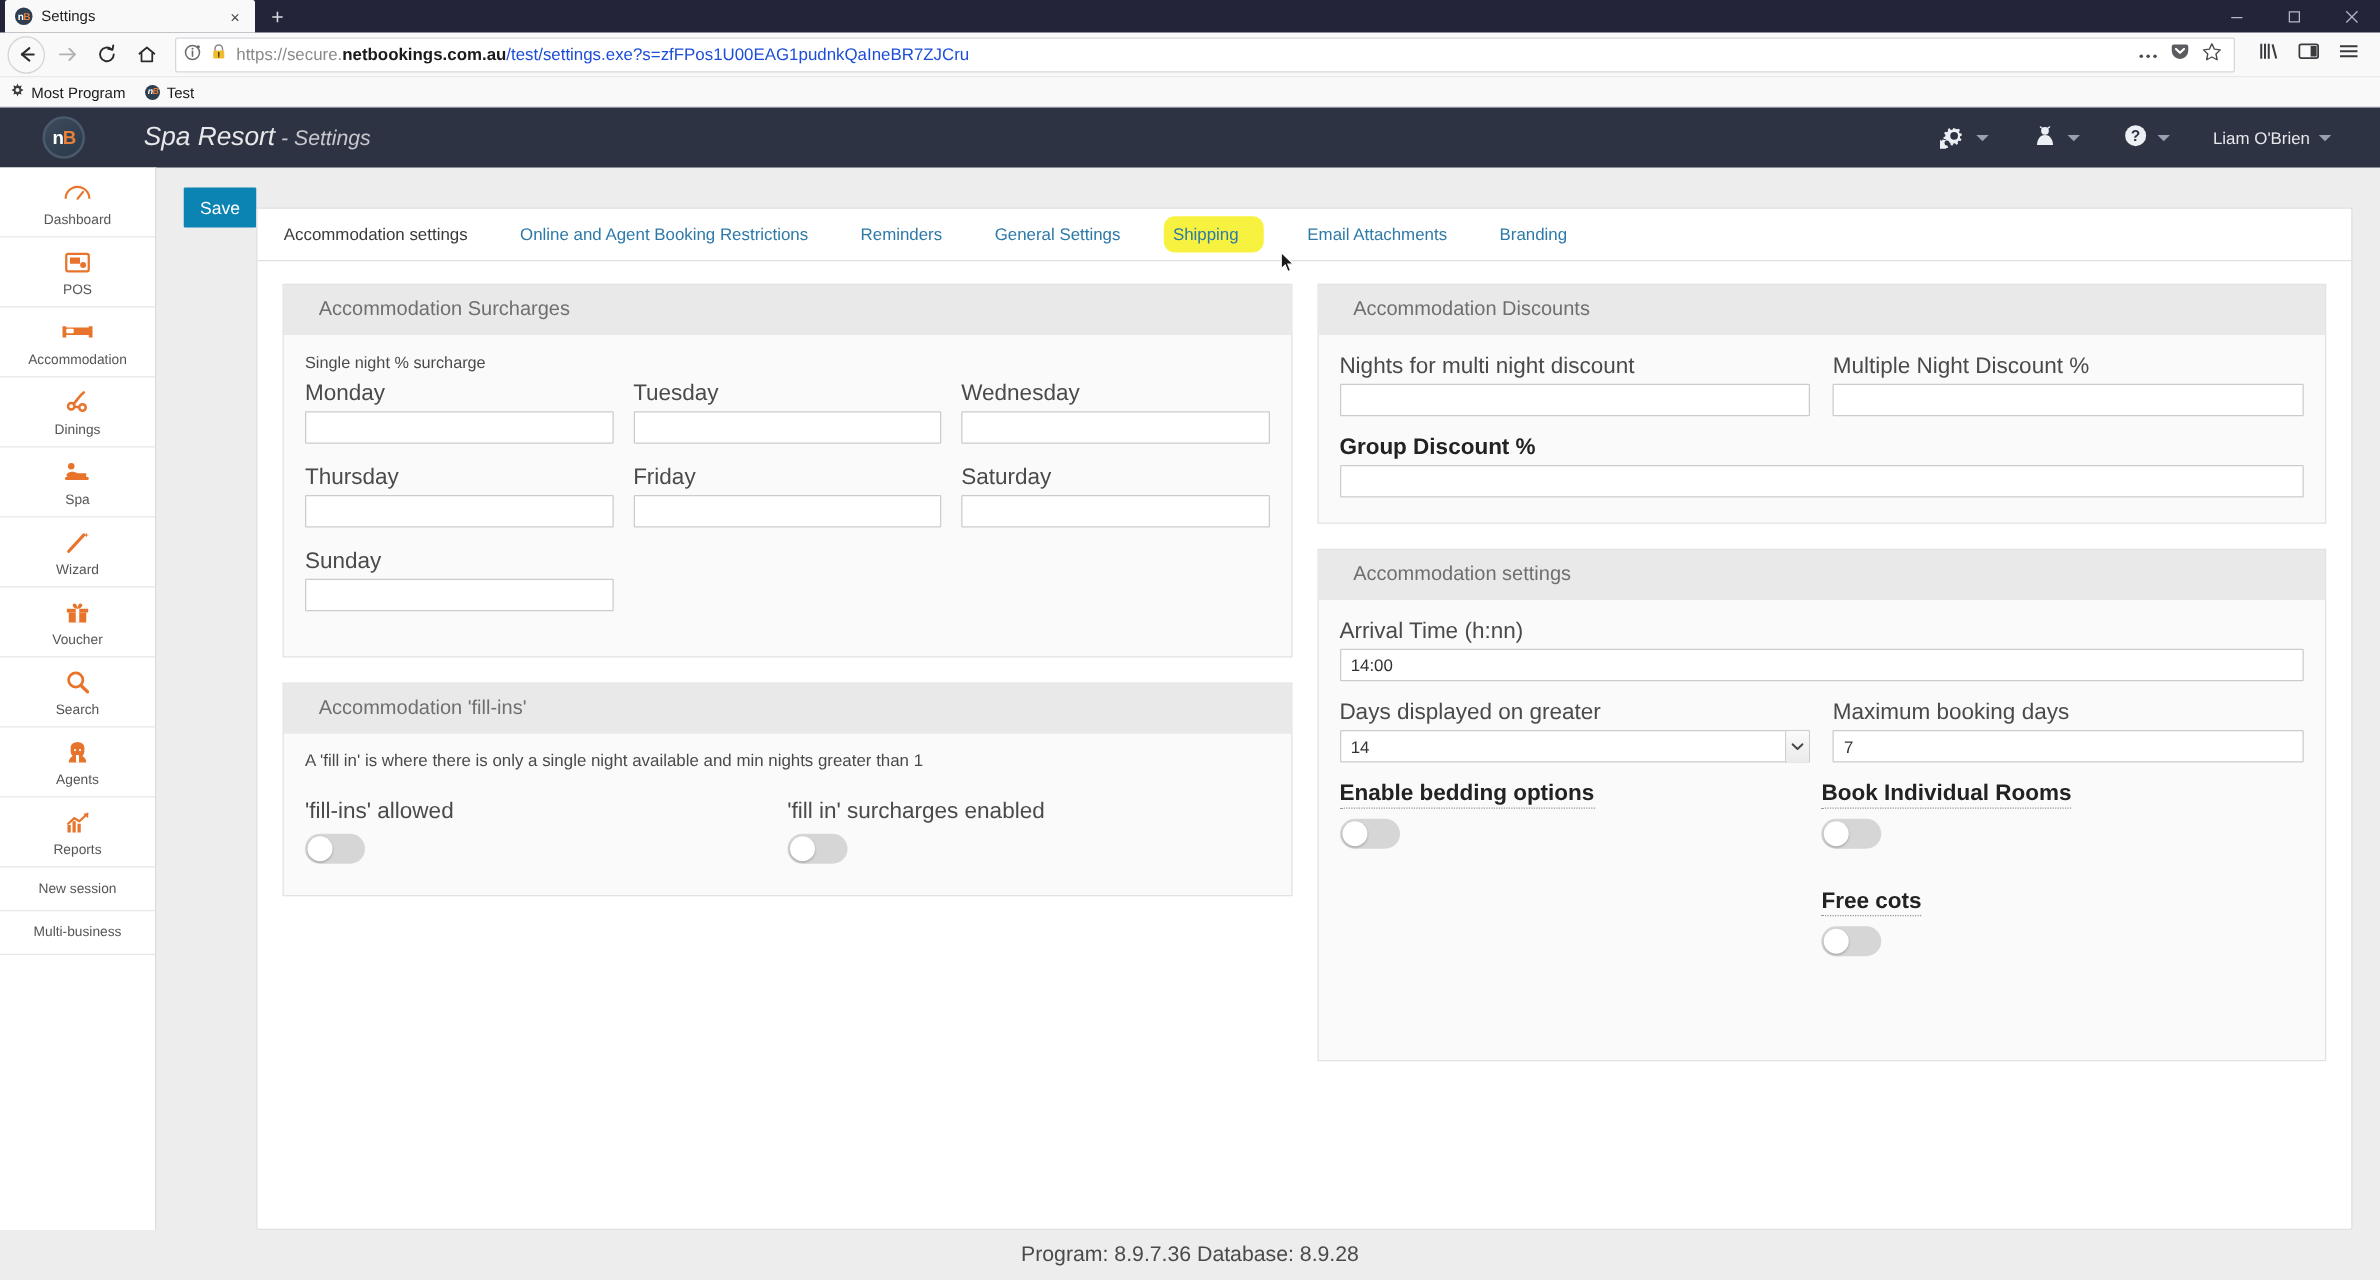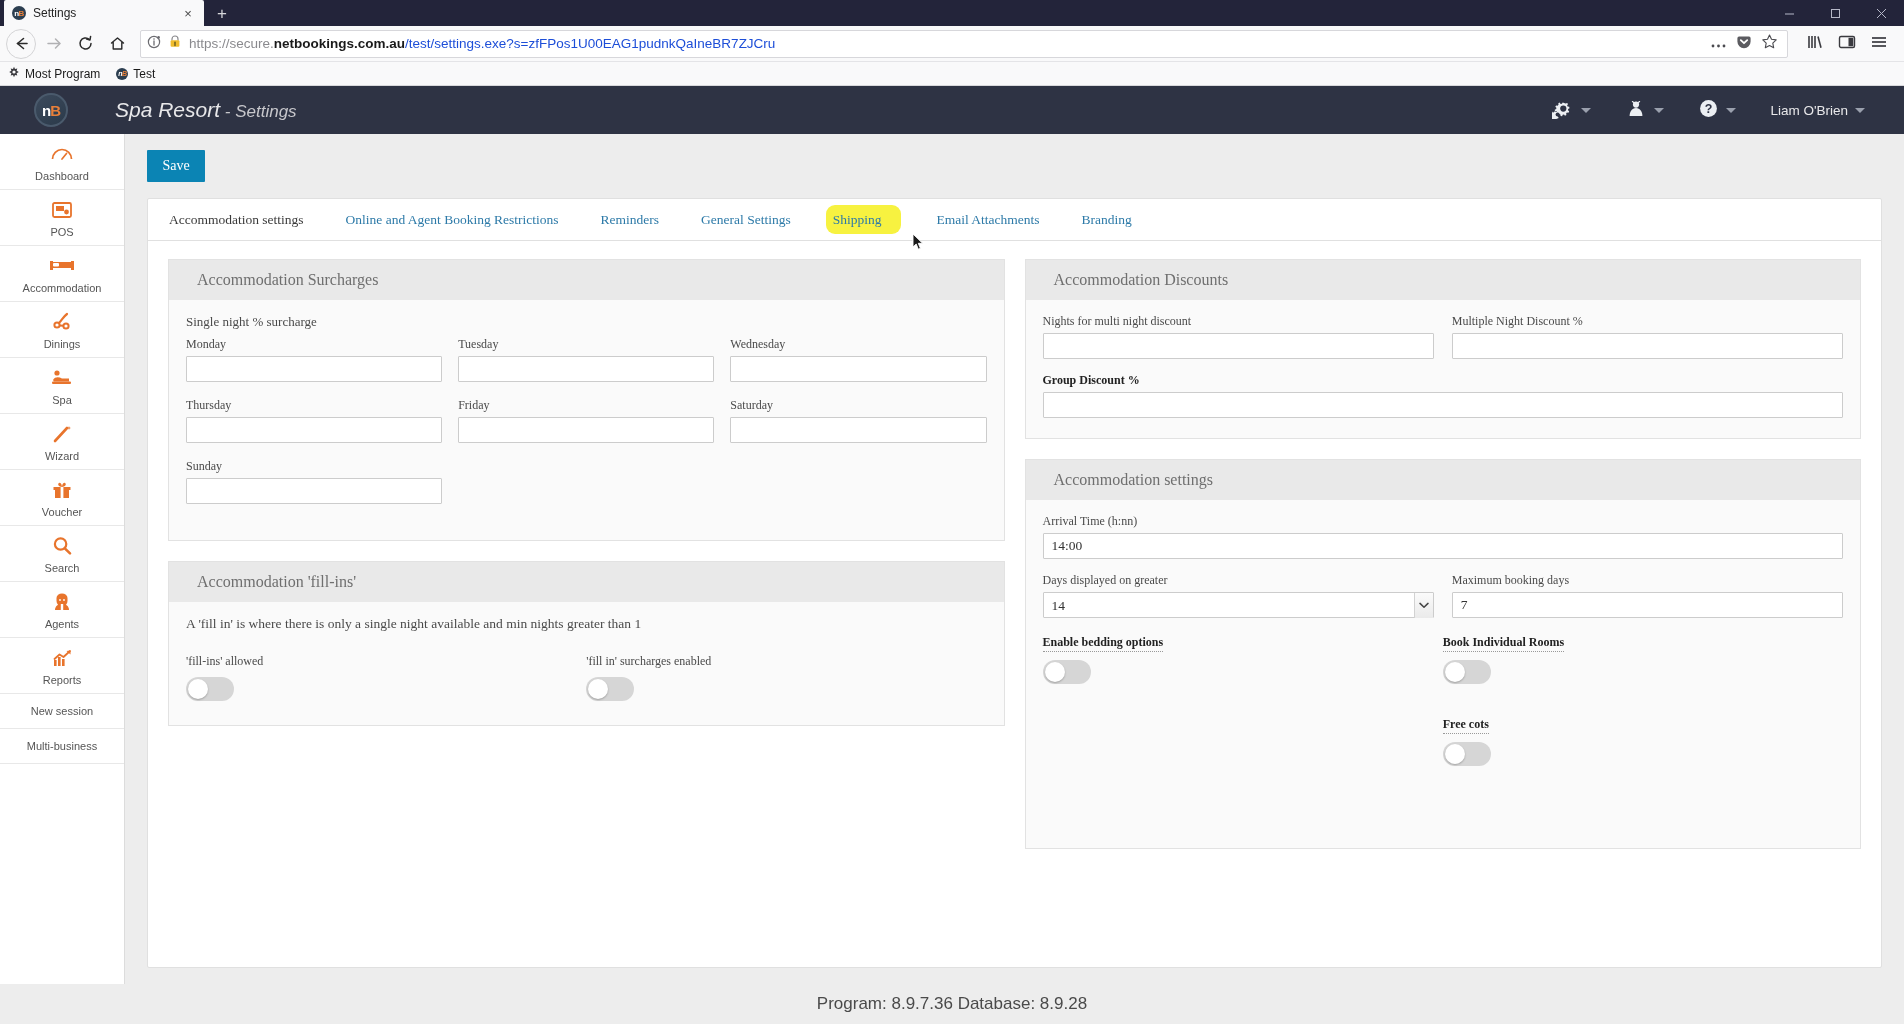--- a/index.html
+++ b/index.html
@@ -125,7 +125,7 @@
   .side-item.plain { padding: 11px 2px; }
 
   
-  .content { flex: 1; padding: 16px 0 0 22px; display: flex; flex-direction: column; min-height: 0; font-family: Liberation Serif, serif; }
+  .content { flex: 1; padding: 16px 0 0 22px; display: flex; flex-direction: row; min-height: 0; }
   .savebtn {
     background: #0b84b4; color: #fff; border: none; width: 58px; height: 32px;
     font-size: 14px; font-family: inherit; cursor: pointer; border-radius: 1px;

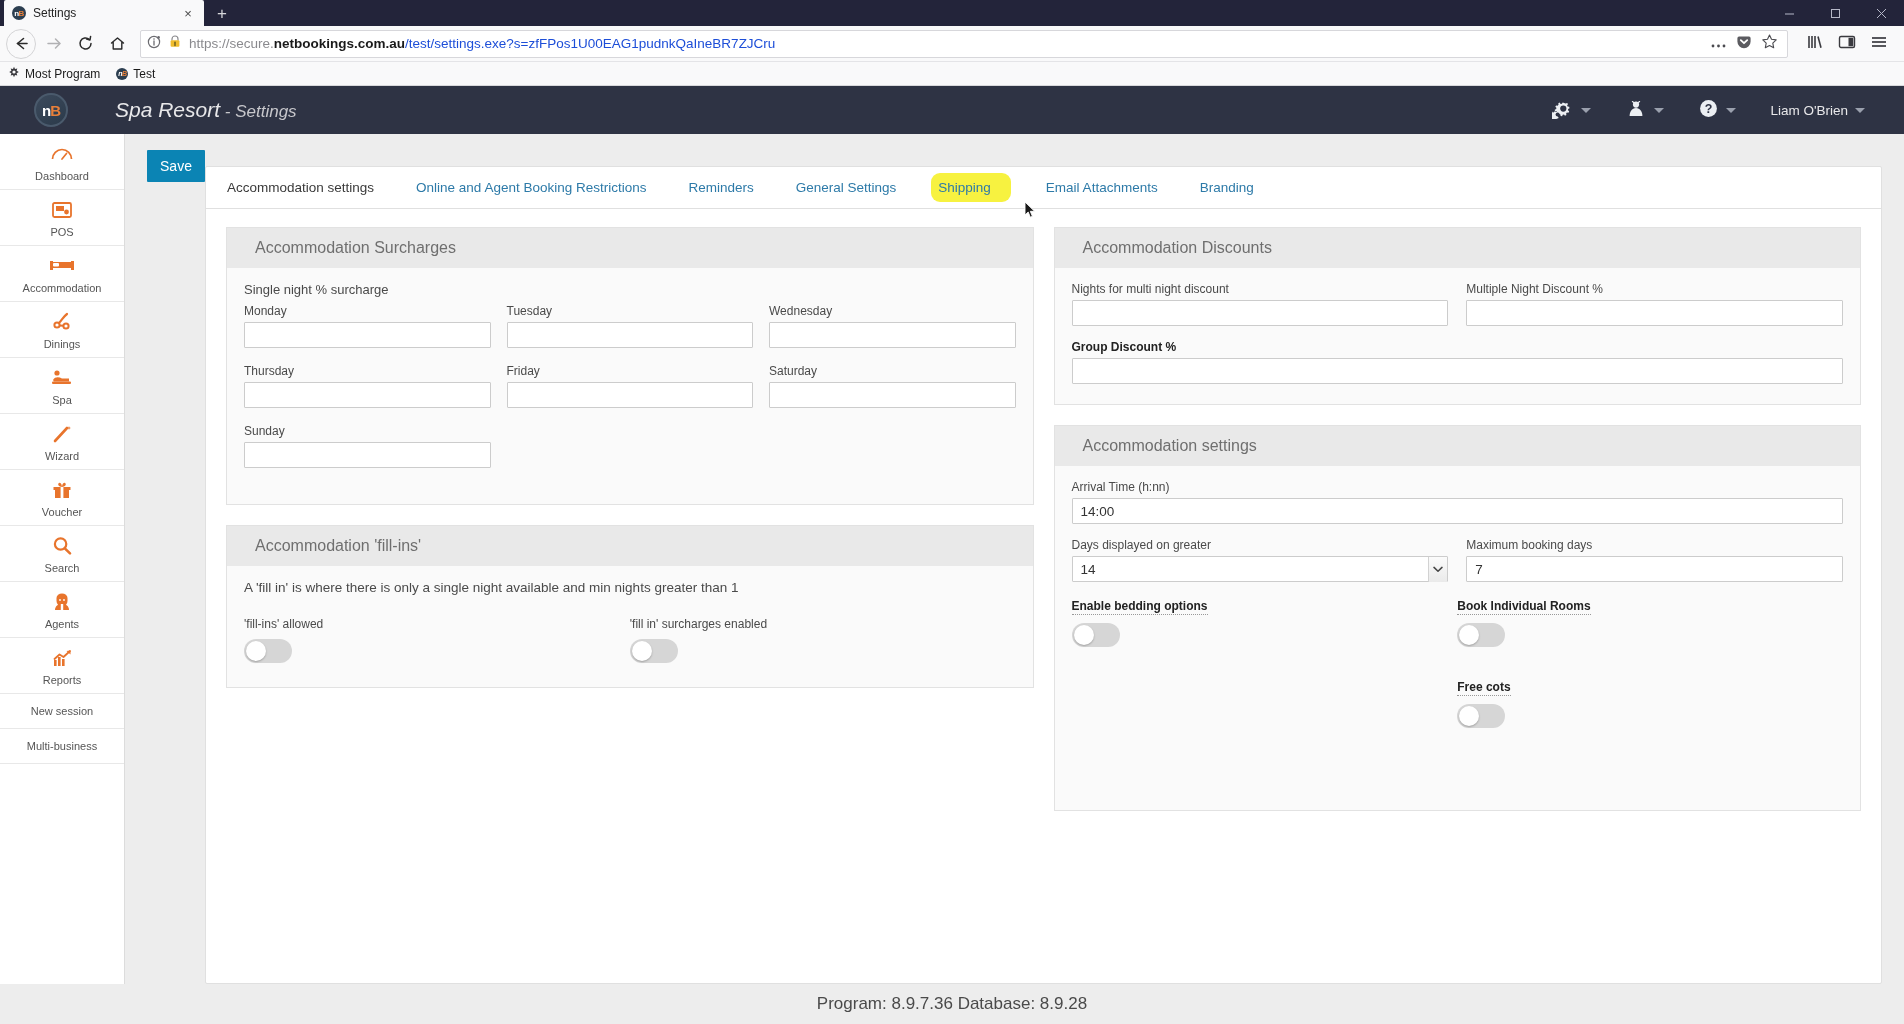--- a/index.html
+++ b/index.html
@@ -160,7 +160,7 @@
   .card-bd { padding: 14px 17px 20px; }
 
   .subtle { font-size: 13px; color: #4a4a4a; margin-bottom: 7px; }
-  .fld-label { font-size: 12px; color: #4a4a4a; margin-bottom: 4px; display: block; }
+  .fld-label { font-size: 18px; color: #4a4a4a; margin-bottom: 4px; display: block; }
   .fld-label.bold { font-weight: bold; color: #222; }
   .fld-label.dotted { border-bottom: 1px dotted #999; display: inline-block; padding-bottom: 1px; }
   .inp {

